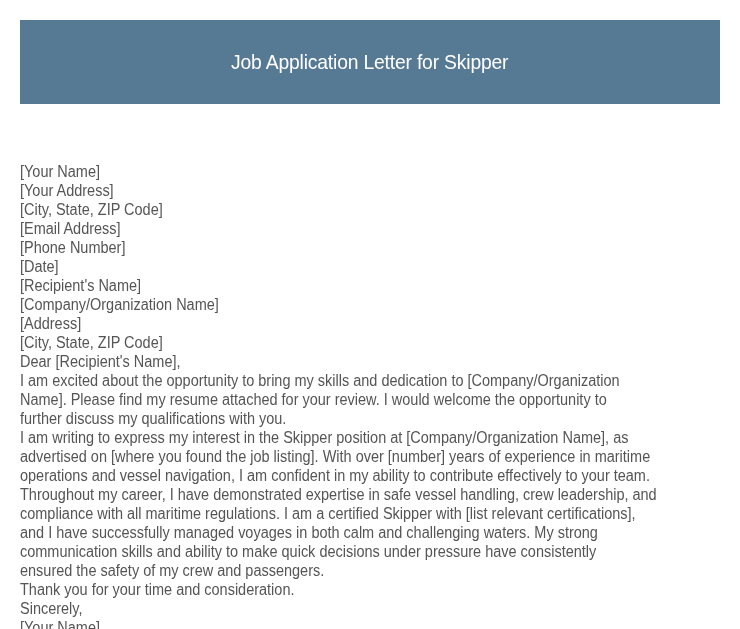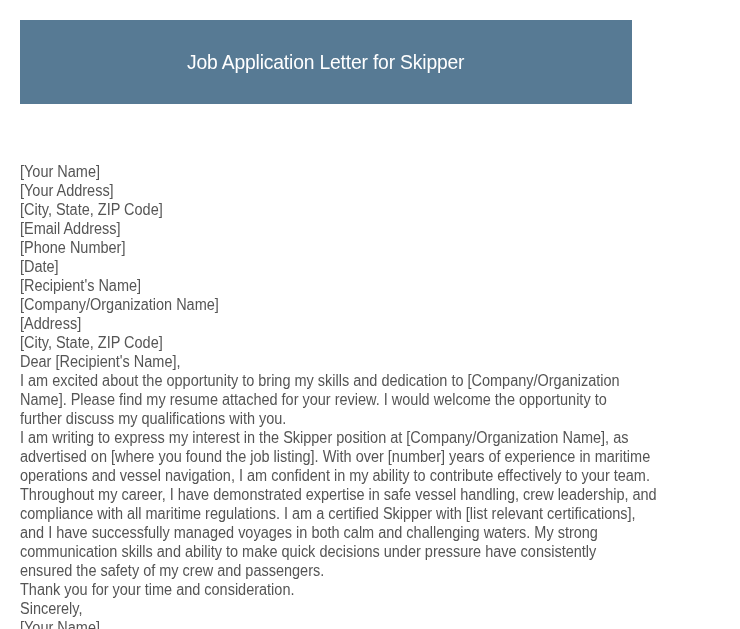--- a/index.html
+++ b/index.html
@@ -18,7 +18,7 @@
       position: absolute;
       left: 20px;
       top: 20px;
-      width: 612px;
+      width: 700px;
       height: 84px;
       background: #577a94;
       display: flex;

